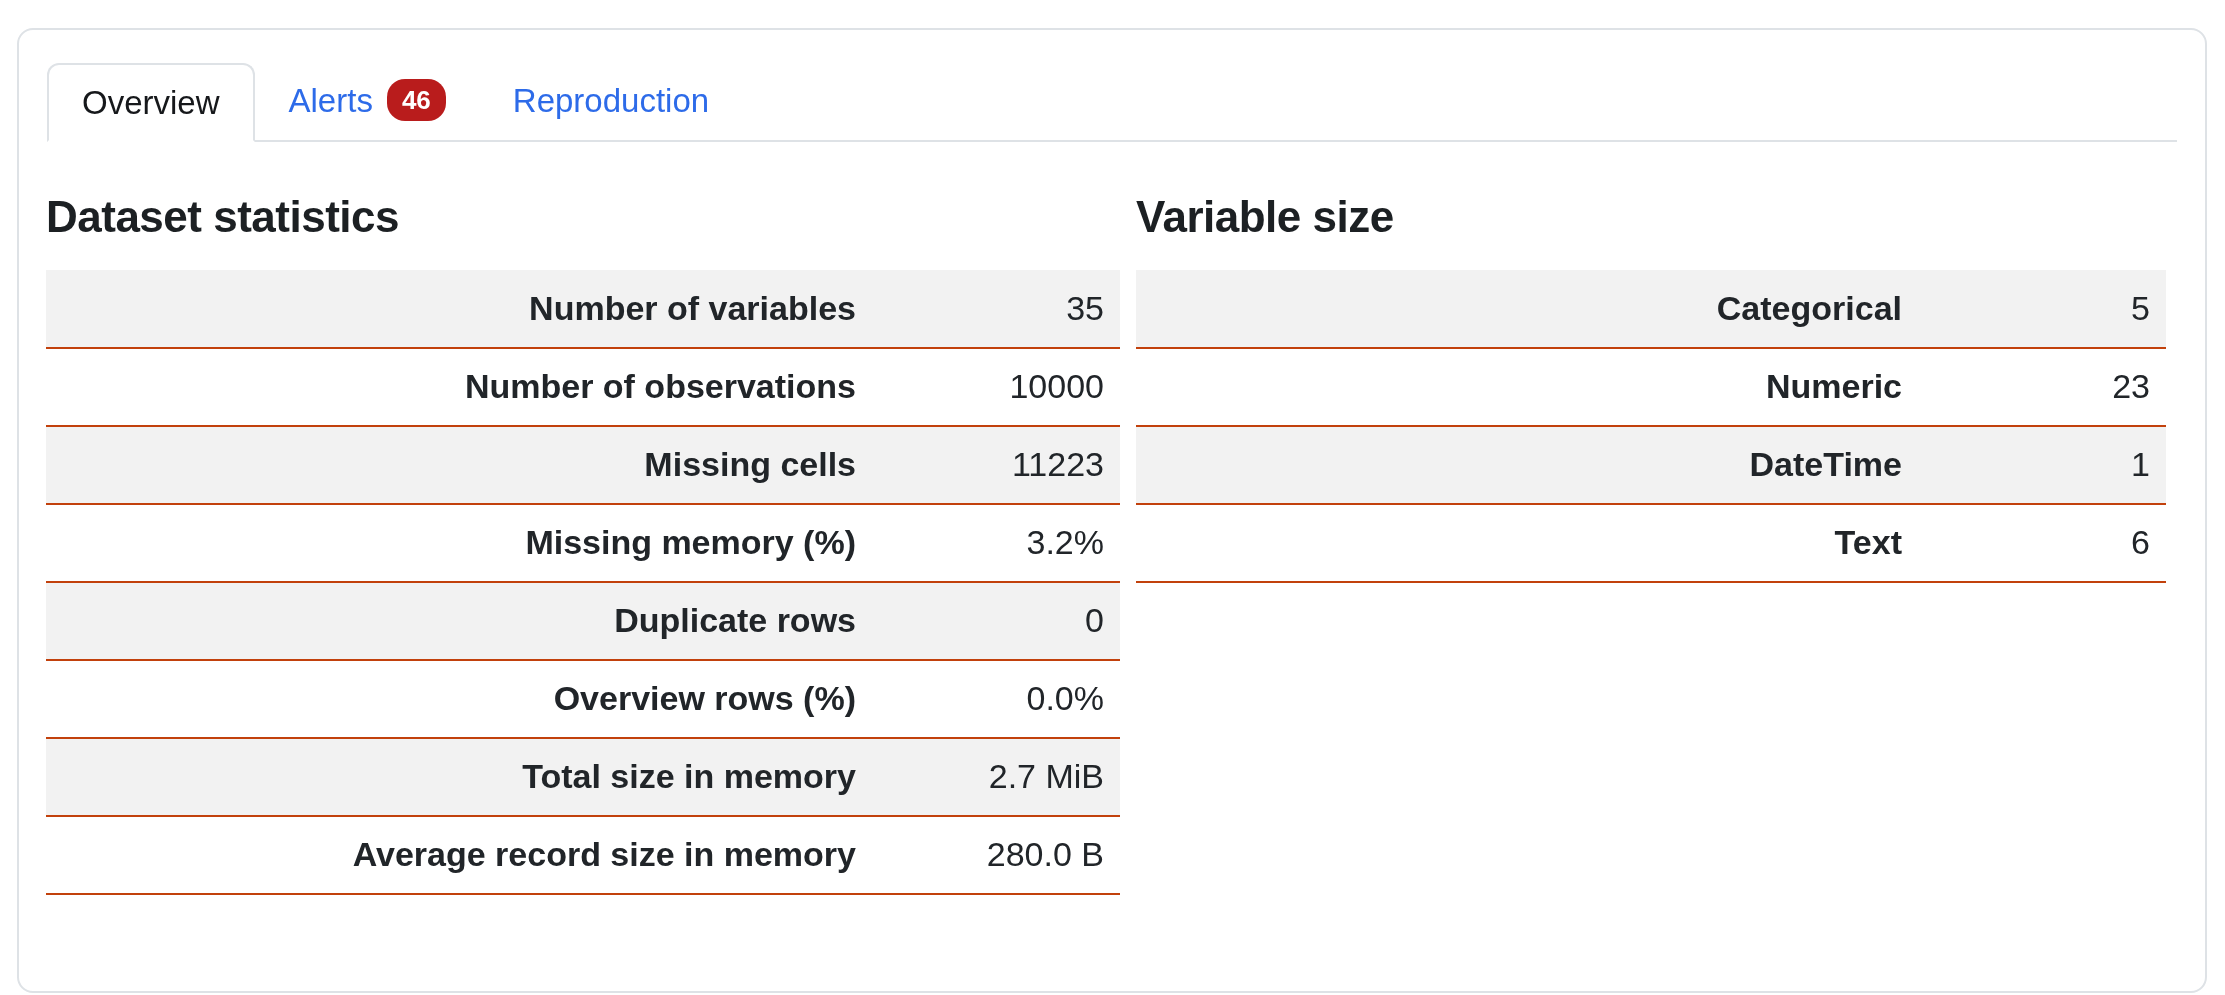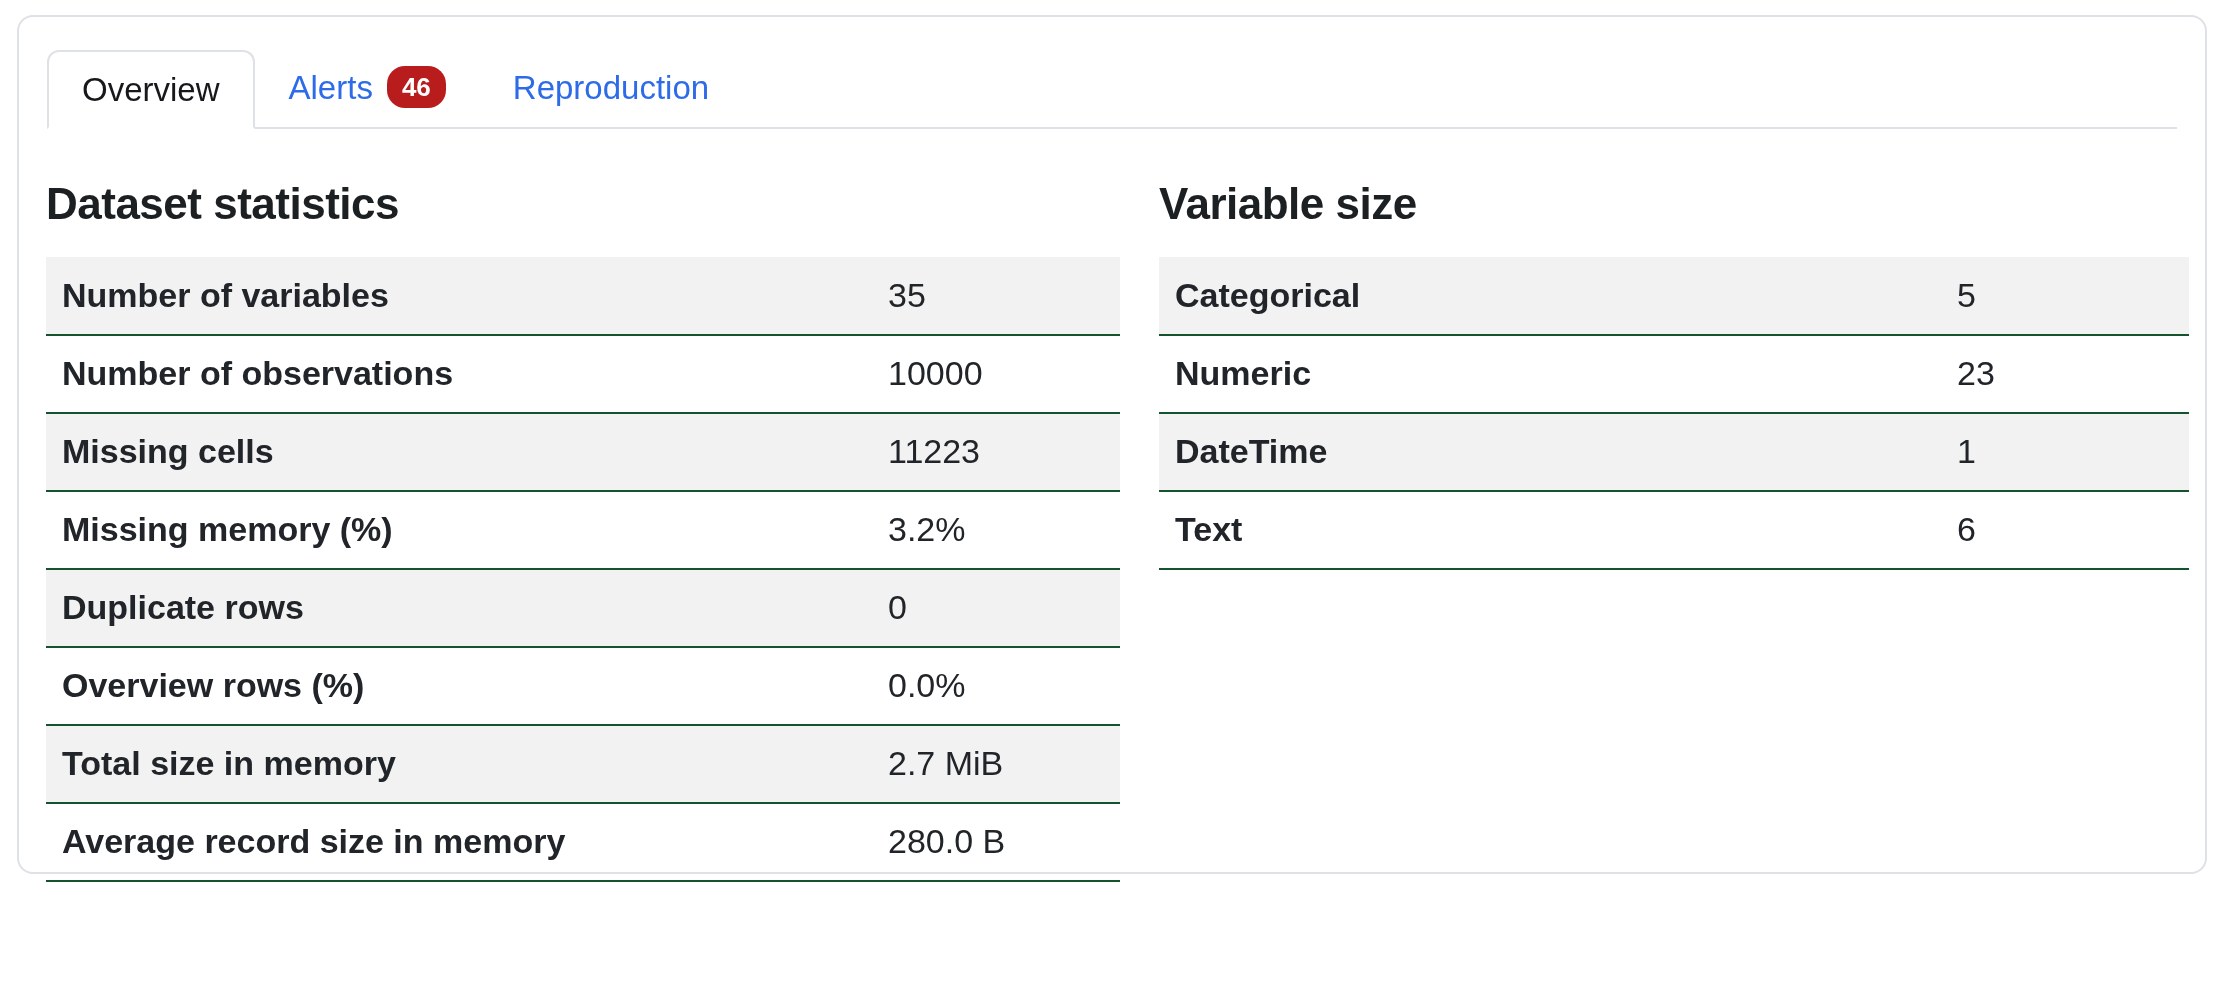--- a/index.html
+++ b/index.html
@@ -12,8 +12,8 @@
     overflow: hidden;
   }
   .card {
-    position: absolute; left: 17px; top: 15px;
-    width: 2190px; height: 859px;
+    position: absolute; left: 17px; top: 28px;
+    width: 2190px; height: 965px;
     background: #ffffff;
     border: 2px solid #dee2e6;
     border-radius: 16px;

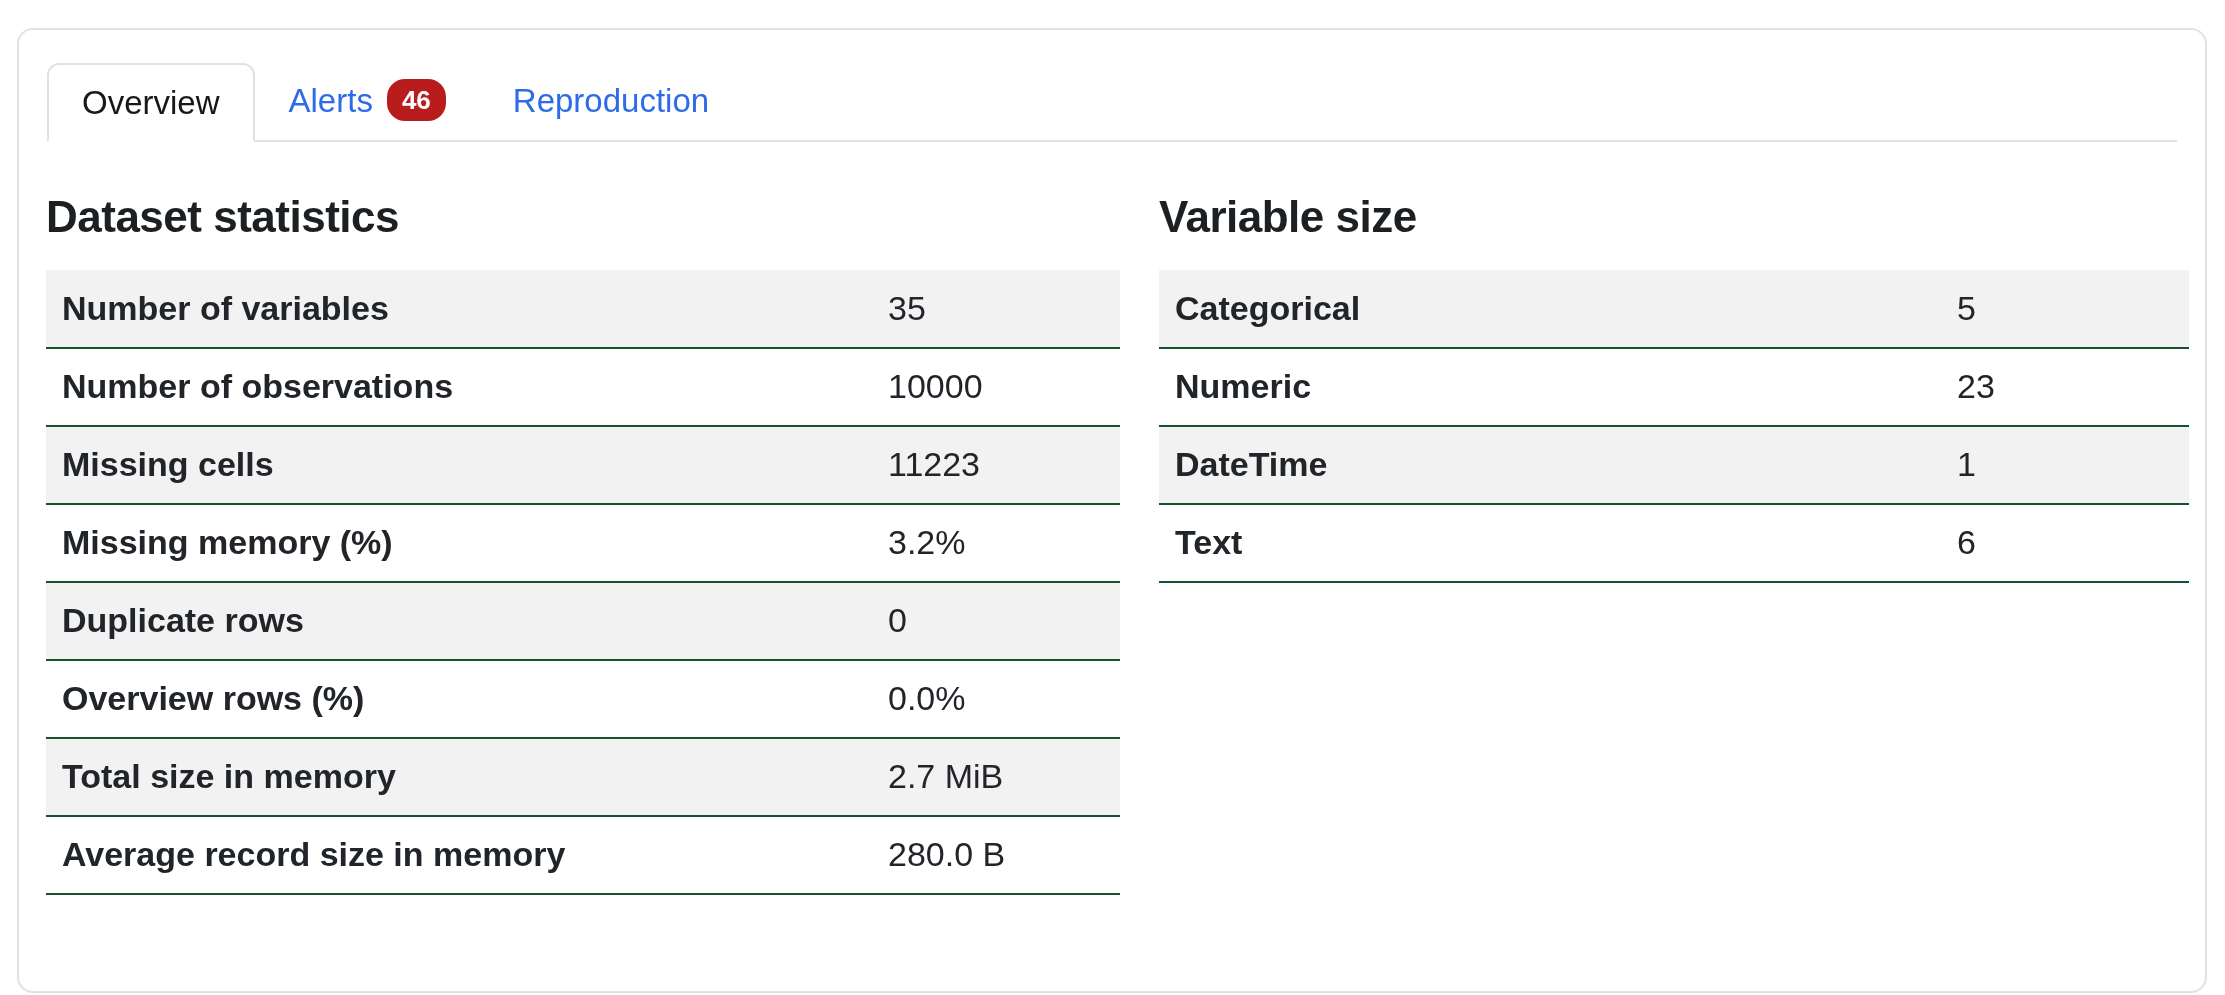--- a/index.html
+++ b/index.html
@@ -49,7 +49,7 @@
   .content {
     display: grid;
     grid-template-columns: 1074px 1030px;
-    column-gap: 39px;
+    column-gap: 16px;
     padding: 0 27px;
   }
   .section-title {

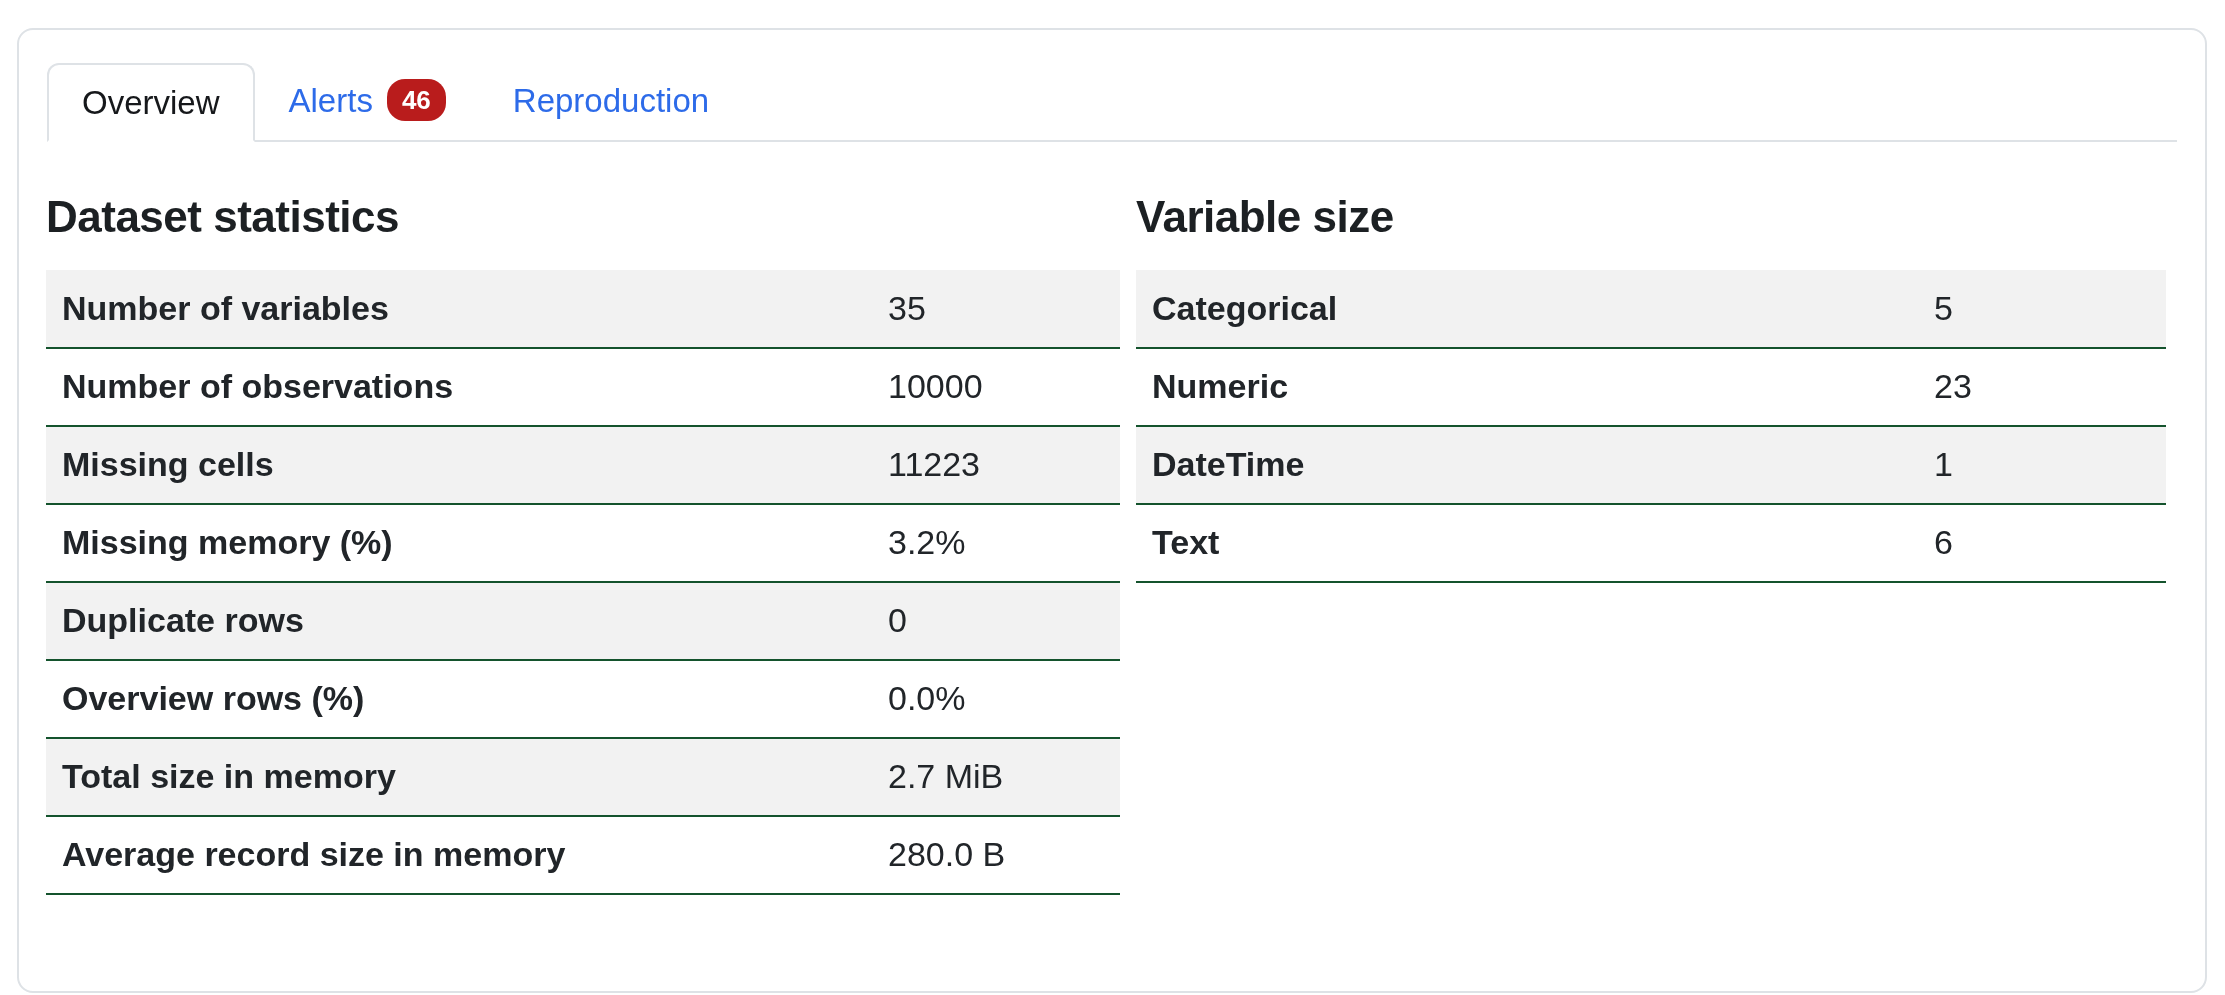--- a/index.html
+++ b/index.html
@@ -66,8 +66,8 @@
   .stats-table tr:nth-child(odd) { background: #f2f2f2; }
   .stats-table th, .stats-table td {
     height: 78px; padding: 0 16px;
-    text-align: left; vertical-align: middle;
-    border-bottom: 2px solid #14532d;
+    text-align: right; vertical-align: middle;
+    border-bottom: 2px solid #c2410c;
   }
   .stats-table th { font-weight: 700; }
   .stats-table td { width: 248px; font-weight: 400; }

